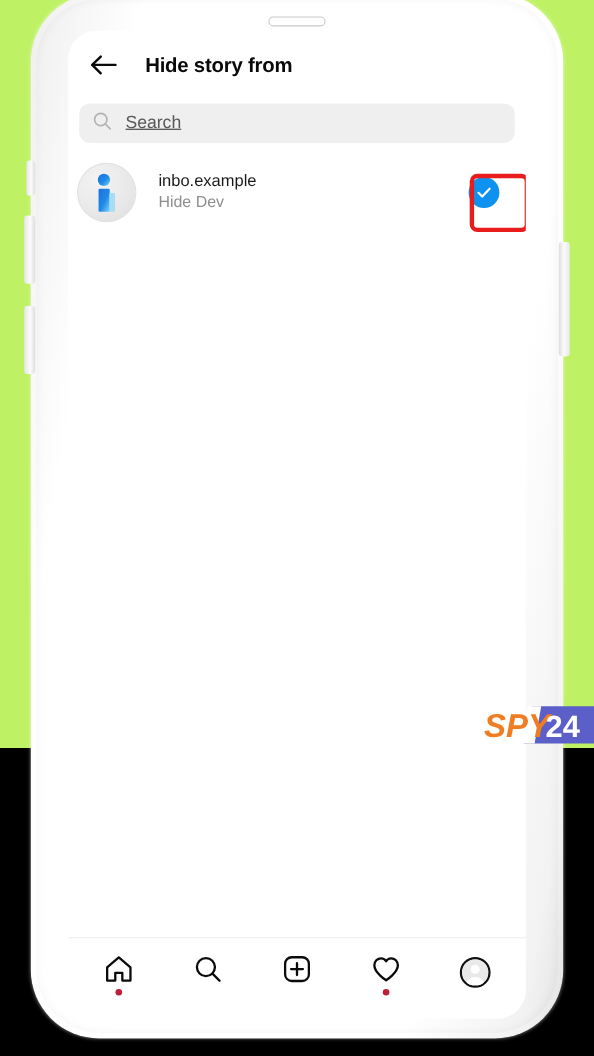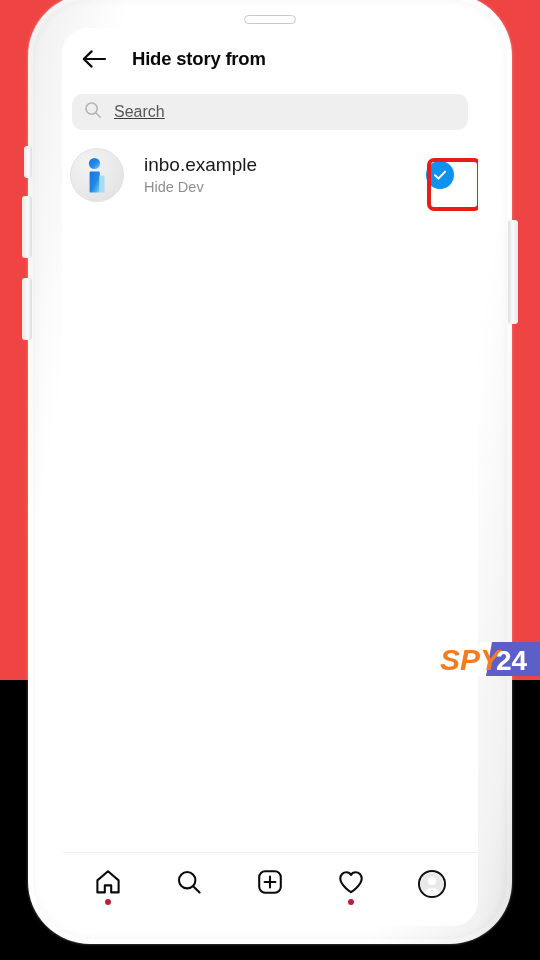--- a/index.html
+++ b/index.html
@@ -18,7 +18,7 @@
     position: relative;
     width: 540px;
     height: 680px;
-    background: #ef4444;
+    background: #bef264;
   }
 
   

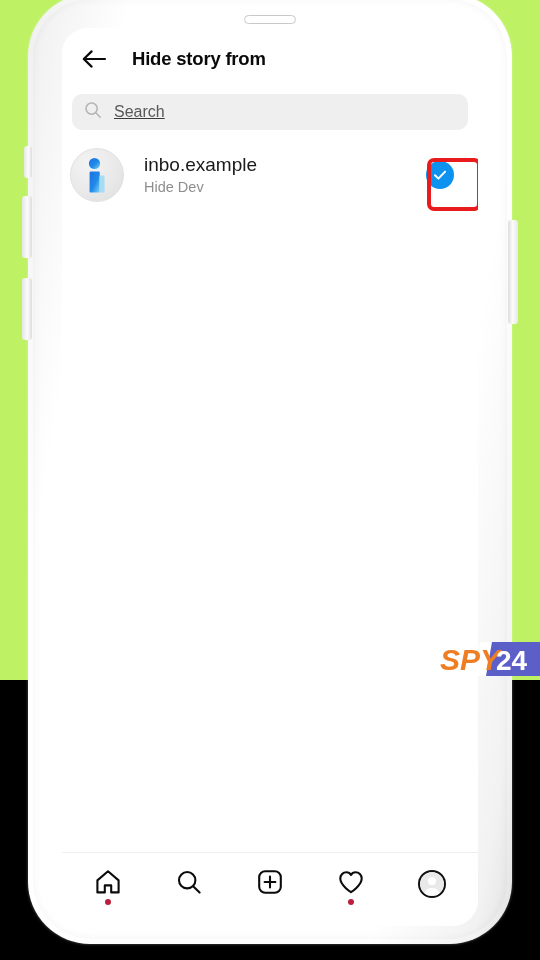--- a/index.html
+++ b/index.html
@@ -163,7 +163,7 @@
     min-width: 0;
   }
   .user-name {
-    font-size: 19px;
+    font-size: 15px;
     color: #1a1a1a;
     line-height: 1.35;
     white-space: nowrap;

